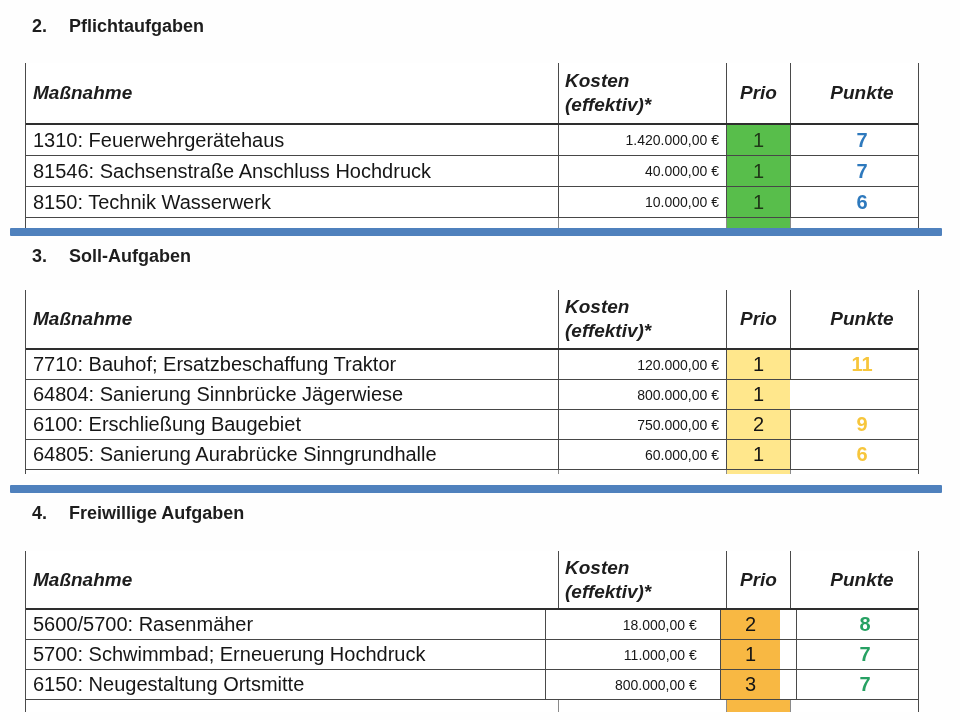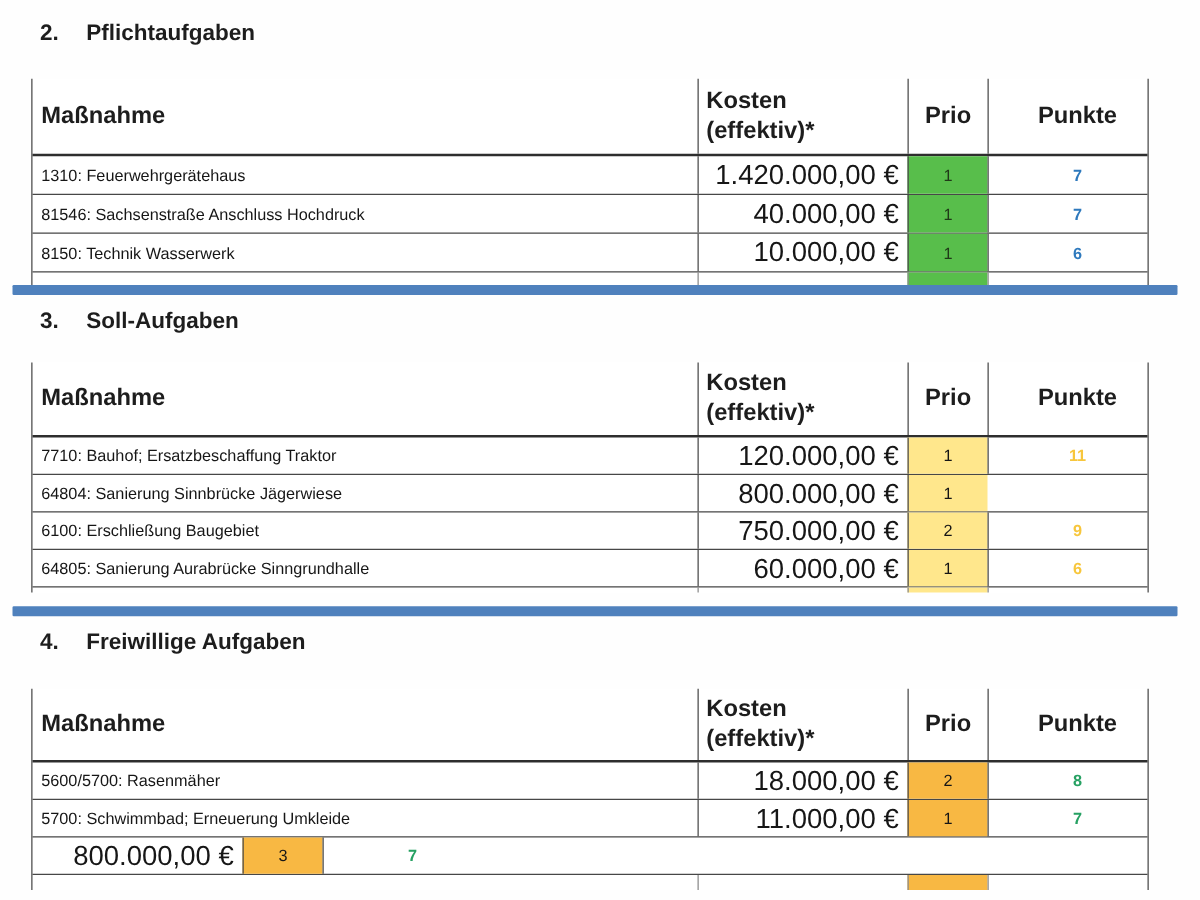--- a/index.html
+++ b/index.html
@@ -34,7 +34,7 @@
   .c-kost{width:168px;padding-right:7px;justify-content:flex-end;}
   .c-prio{width:64px;justify-content:center;}
   .c-punk{width:128px;justify-content:center;padding-left:15px;}
-  .hrow{border-bottom:2.2px solid #2e2e2e;}
+  .hrow{border-bottom:2.2px solid #2e2e2e;font-style:italic;}
   .hrow .cell{font-weight:bold;font-size:19px;color:#1d1d1d;}
   .hrow .c-kost{justify-content:flex-start;padding-left:6px;padding-right:0;}
   .hrow .c-kost .kline{display:block;line-height:1.25;}

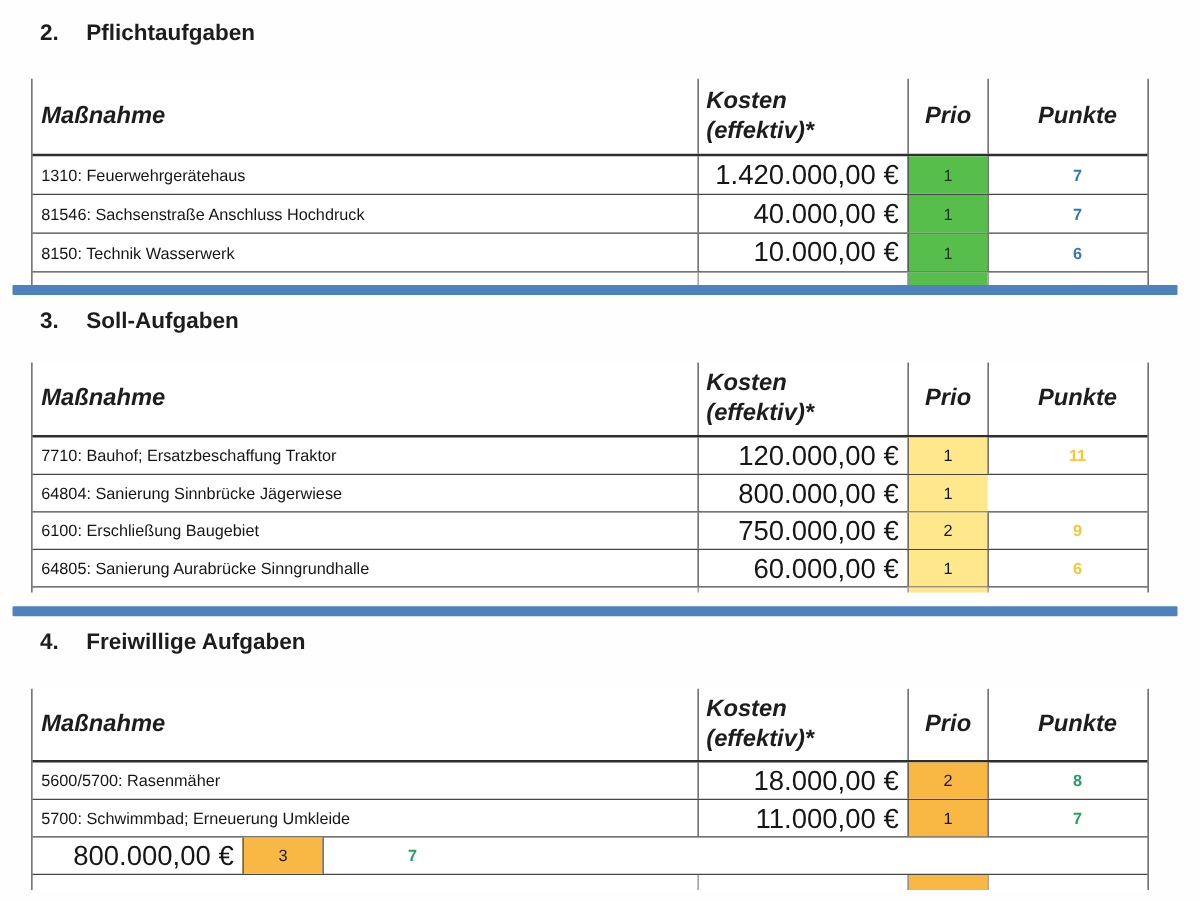--- a/index.html
+++ b/index.html
@@ -39,7 +39,7 @@
   .hrow .c-kost{justify-content:flex-start;padding-left:6px;padding-right:0;}
   .hrow .c-kost .kline{display:block;line-height:1.25;}
   .brow{border-bottom:1.6px solid #474747;}
-  .brow .cell{font-size:13px;}
+  .brow .cell{font-size:20px;}
   .brow .c-kost{font-size:22px;}
   .prio-cell{font-size:19px;}
   .punkte-val{font-weight:bold;font-size:19px;}

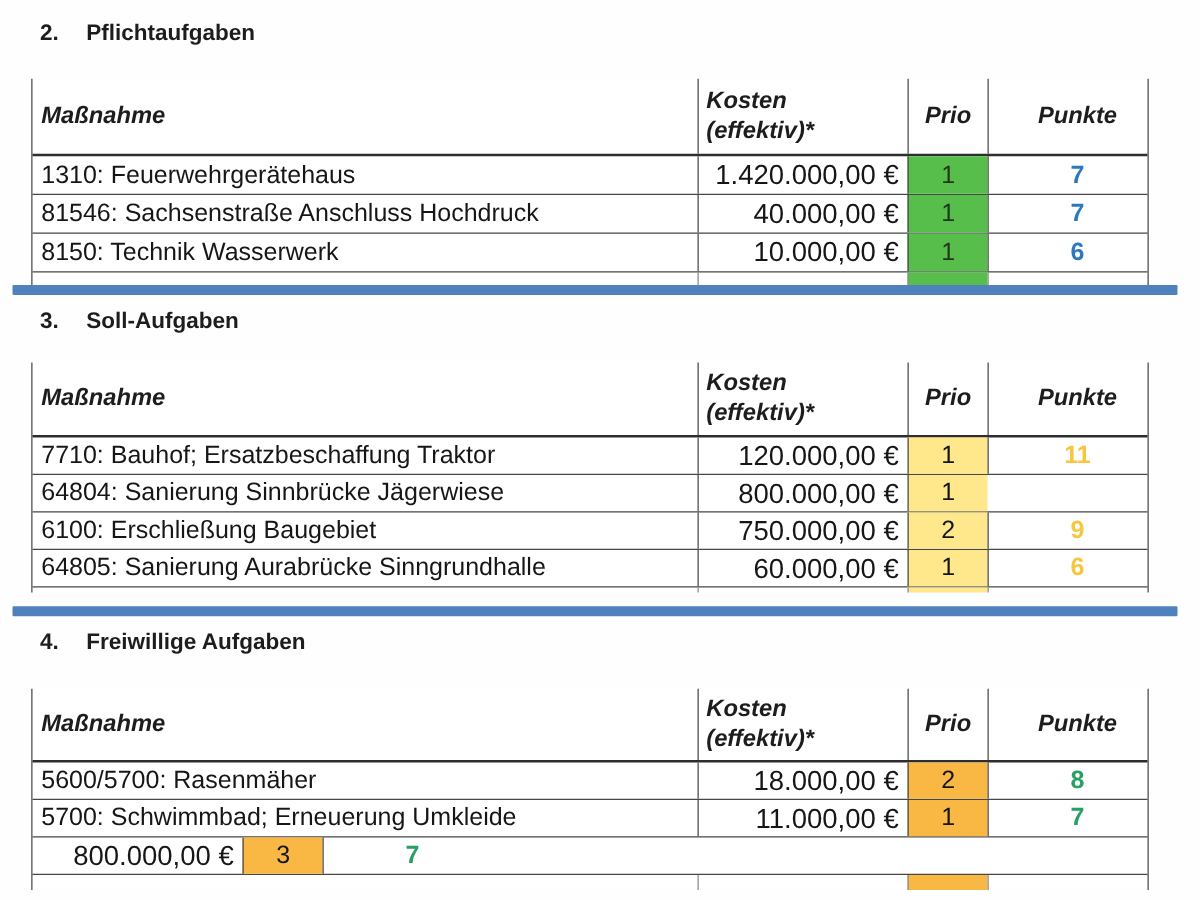--- a/index.html
+++ b/index.html
@@ -40,7 +40,7 @@
   .hrow .c-kost .kline{display:block;line-height:1.25;}
   .brow{border-bottom:1.6px solid #474747;}
   .brow .cell{font-size:20px;}
-  .brow .c-kost{font-size:22px;}
+  .brow .c-kost{font-size:14px;}
   .prio-cell{font-size:19px;}
   .punkte-val{font-weight:bold;font-size:19px;}
   .partial .cell{border-left-color:#8a8a8a;}

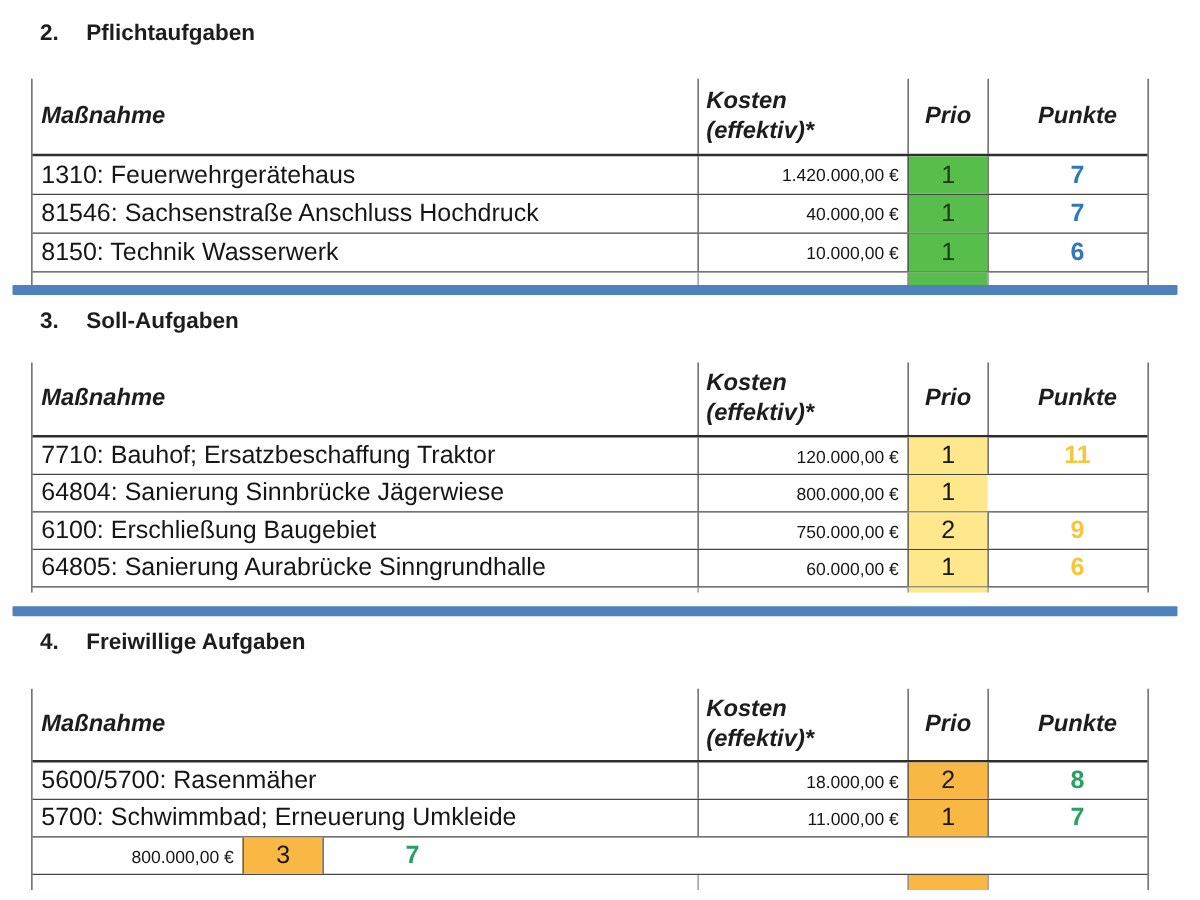--- a/index.html
+++ b/index.html
@@ -47,7 +47,7 @@
   
   .t1 .hrow{height:62px;} .t1 .brow{height:31px;} .t1 .partial{height:10px;}
   .t2 .hrow{height:60px;} .t2 .brow{height:30px;} .t2 .partial{height:4px;}
-  .t3 .hrow{height:59px;} .t3 .brow{height:30px;} .t3 .partial{height:12px;}
+  .t3 .hrow{height:59px;} .t3 .brow{height:30px;gap:16px;} .t3 .partial{height:12px;}
   #title1{top:16px;} #table1{top:63px;} #bar1{top:228px;}
   #title2{top:246px;} #table2{top:290px;} #bar2{top:485px;}
   #title3{top:503px;} #table3{top:551px;}

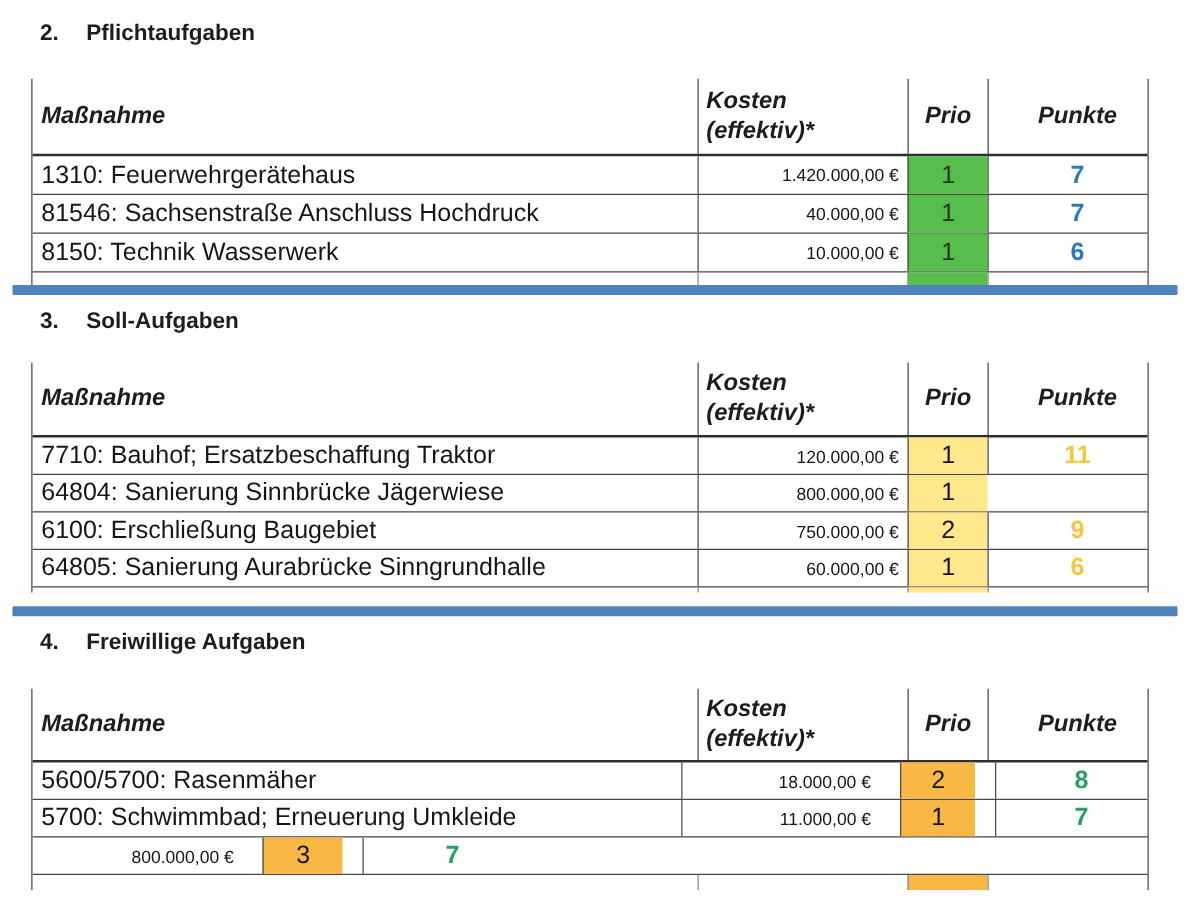--- a/index.html
+++ b/index.html
@@ -174,7 +174,7 @@
     <div class="cell c-punk punkte-val" style="color: rgb(39, 161, 99);">8</div>
   </div>
   <div class="brow">
-    <div class="cell c-mass">5700: Schwimmbad; Erneuerung Umkleide</div>
+    <div class="cell c-mass">5700: Schwimmbad; Erneuerung Hochdruck</div>
     <div class="cell c-kost">11.000,00 €</div>
     <div class="cell c-prio prio-cell" style="background: rgb(248, 184, 67); color: rgb(21, 21, 21);">1</div>
     <div class="cell c-punk punkte-val" style="color: rgb(39, 161, 99);">7</div>

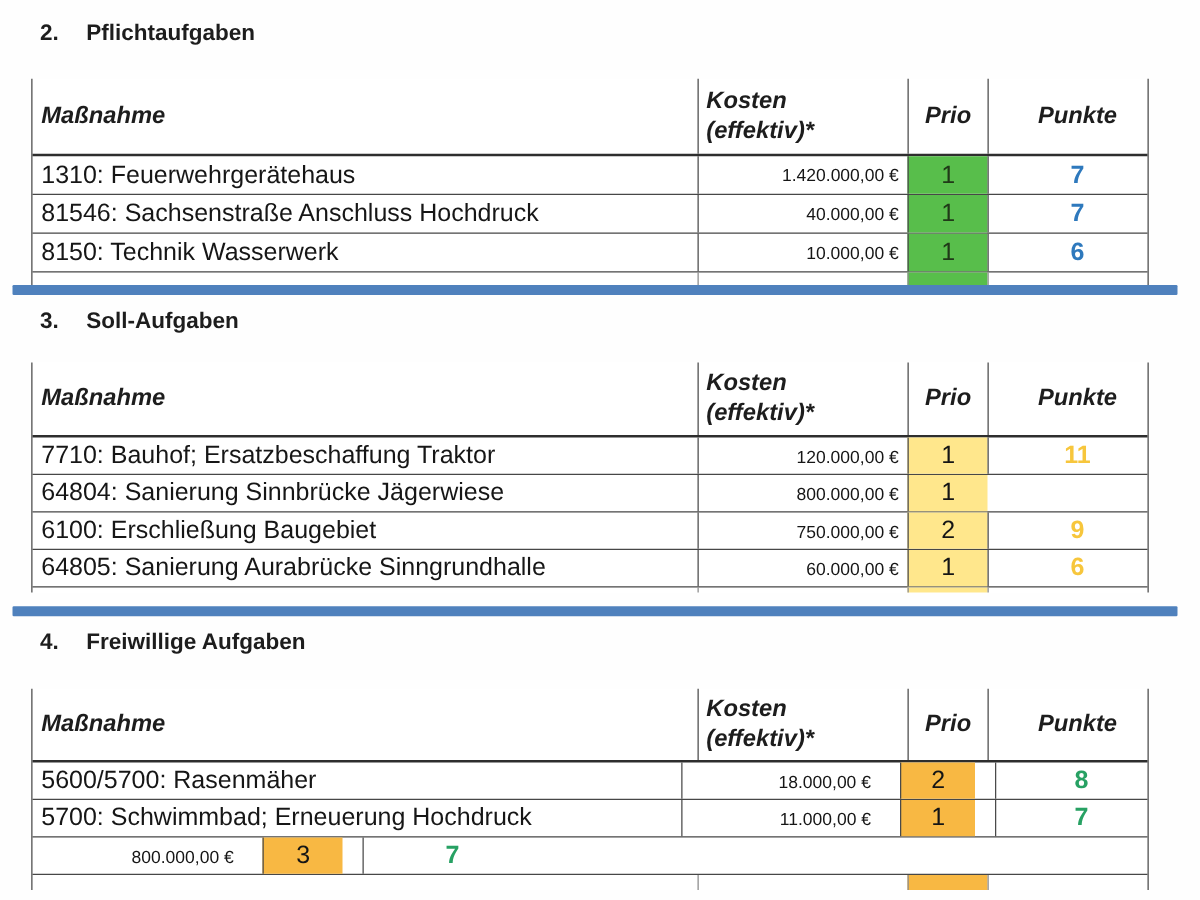--- a/index.html
+++ b/index.html
@@ -180,6 +180,7 @@
     <div class="cell c-punk punkte-val" style="color: rgb(39, 161, 99);">7</div>
   </div>
   <div class="brow">
+    <div class="cell c-mass">6150: Neugestaltung Ortsmitte</div>
     <div class="cell c-kost">800.000,00 €</div>
     <div class="cell c-prio prio-cell" style="background: rgb(248, 184, 67); color: rgb(21, 21, 21);">3</div>
     <div class="cell c-punk punkte-val" style="color: rgb(39, 161, 99);">7</div>

